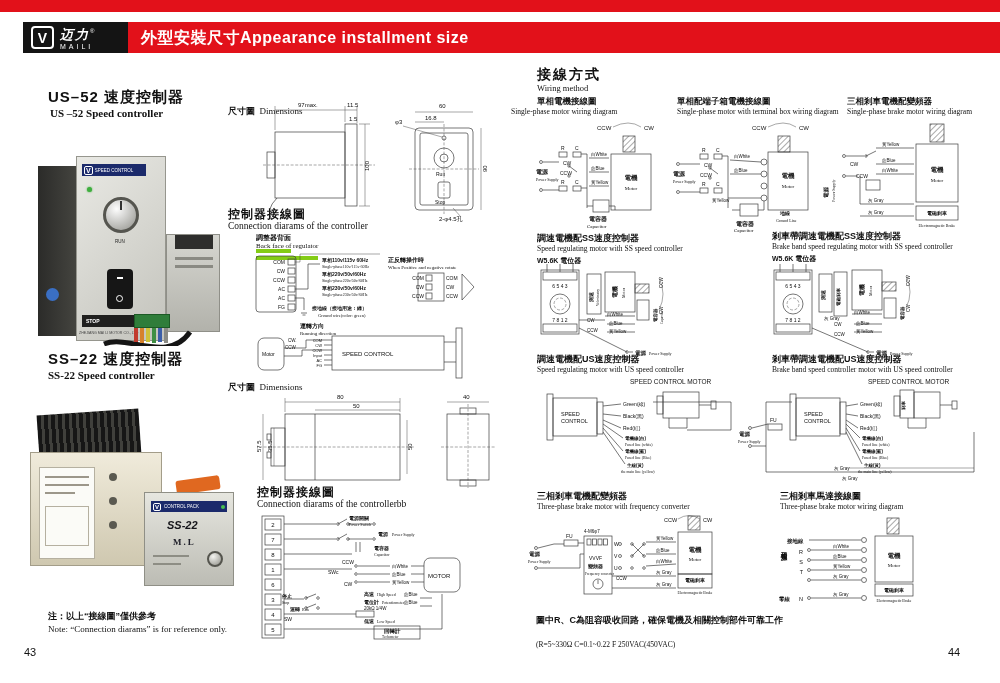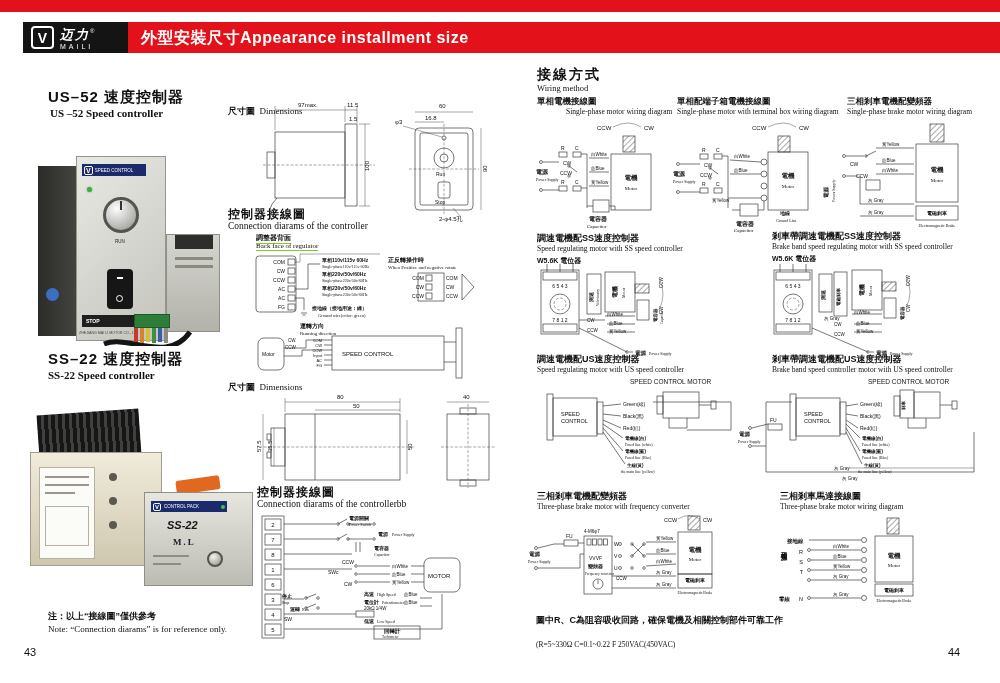--- a/index.html
+++ b/index.html
@@ -407,7 +407,7 @@
   <div class="L f85s" style="left:537px;top:83px">Wiring method</div>
 
   <div class="L f85b" style="left:537px;top:96px">單相電機接線圖</div>
-  <div class="L f75s" style="left:566px;top:107px">Single-phase motor wiring diagram</div>
+  <div class="L f75s" style="left:511px;top:107px">Single-phase motor wiring diagram</div>
   <div class="L f85b" style="left:677px;top:96px">單相配端子箱電機接線圖</div>
   <div class="L f75s" style="left:677px;top:107px">Single-phase motor with terminal box wiring diagram</div>
   <div class="L f85b" style="left:847px;top:96px">三相剎車電機配變頻器</div>

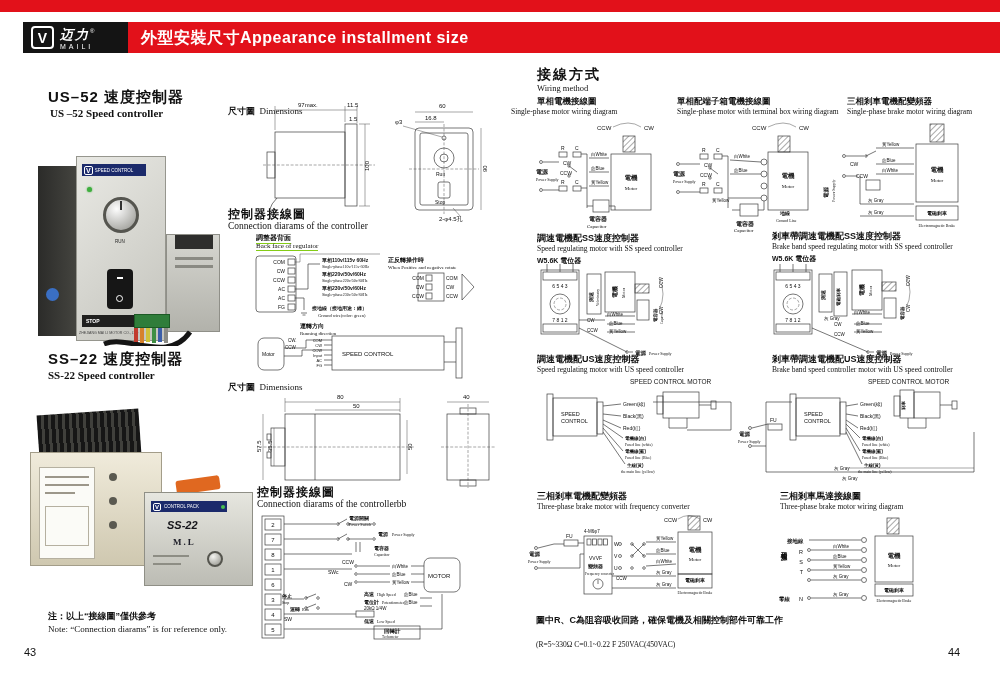--- a/index.html
+++ b/index.html
@@ -27,7 +27,7 @@
   .f75s{font:7.5px var(--serif);}
   .f7b{font:bold 7px var(--sans);}
   .f7s{font:7px var(--serif);}
-  .und{border-bottom:1px solid #84cc16;padding-bottom:0;}
+  .und{border-bottom:4px solid #84cc16;padding-bottom:6px;}
   
   .topbar{position:absolute;left:0;top:0;width:1000px;height:12px;background:var(--red);}
   .banner{position:absolute;left:23px;top:22px;right:0;height:31px;background:var(--red);}

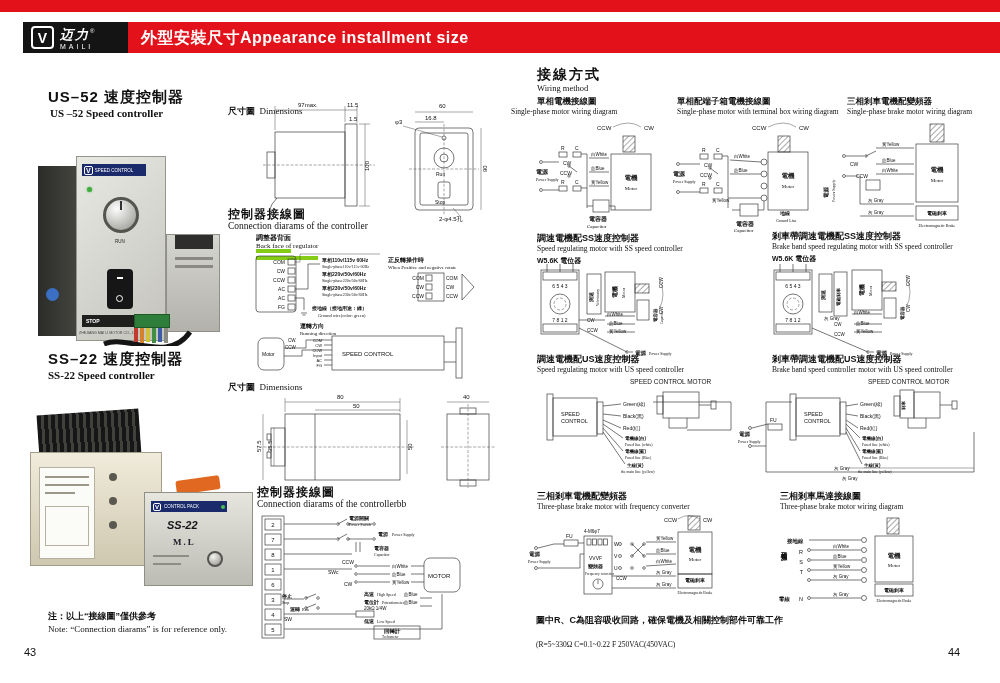--- a/index.html
+++ b/index.html
@@ -257,7 +257,7 @@
       <div style="left:78px;top:68px;width:8px;height:8px;border-radius:50%;background:#5a5950"></div>
     </div>
     <div style="left:148px;top:82px;width:44px;height:14px;background:#e06820;border-radius:3px;transform:rotate(-8deg);"></div>
-    <div style="left:116px;top:96px;width:109px;height:94px;background:linear-gradient(#e6e6df,#bcbcb4);border:1px solid #8f8f86;">
+    <div style="left:116px;top:96px;width:90px;height:94px;background:linear-gradient(#e6e6df,#bcbcb4);border:1px solid #8f8f86;">
       <div style="left:6px;top:8px;width:76px;height:11px;background:#1b2a6b;color:#fff;display:flex;align-items:center;gap:3px;padding:0 2px;">
         <span style="position:static;font:bold 6px var(--sans);border:1px solid #fff;border-radius:2px;padding:0 1px;">V</span>
         <span style="position:static;font:4.5px var(--sans);">CONTROL PACK</span>

